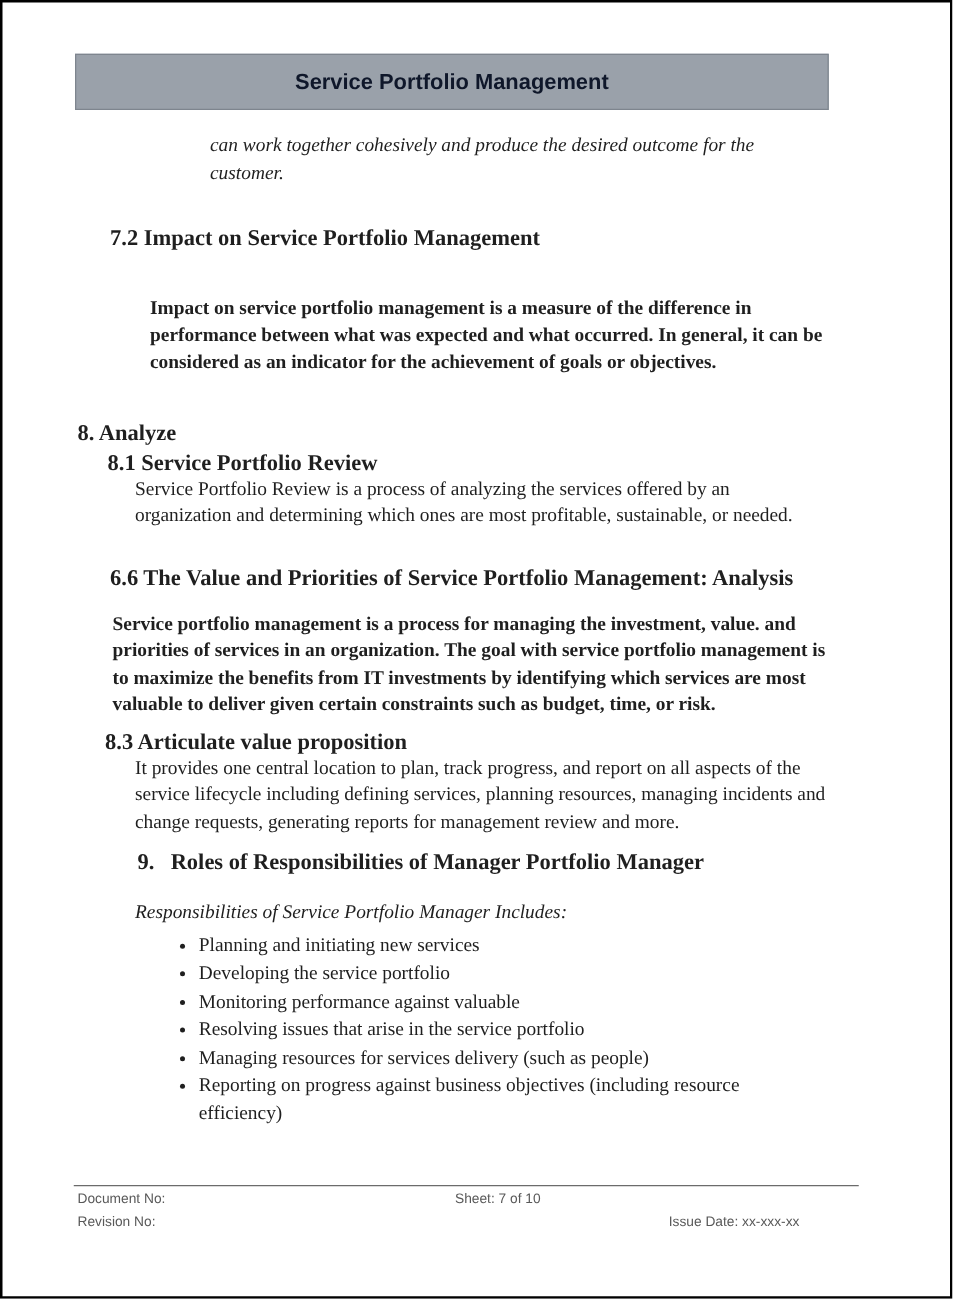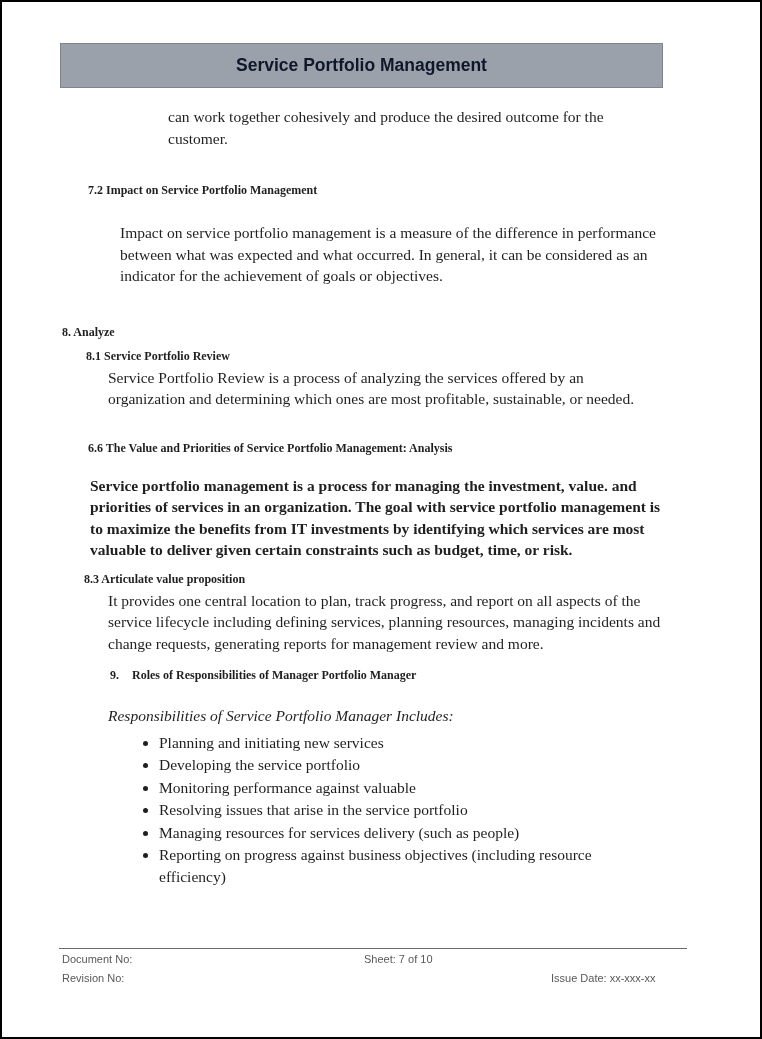--- a/index.html
+++ b/index.html
@@ -45,7 +45,7 @@
     line-height:21px;
     font-weight:bold;
   }
-  .para-intro{margin:18px 0 15px 166px;width:492px;}
+  .para-intro{margin:18px 0 15px 166px;width:492px;font-style:italic;}
   .h72{margin:31px 0 0 86px;}
   .para72{margin:21px 0 0 118px;width:566px;}
   .h8{margin:35px 0 0 60px;}

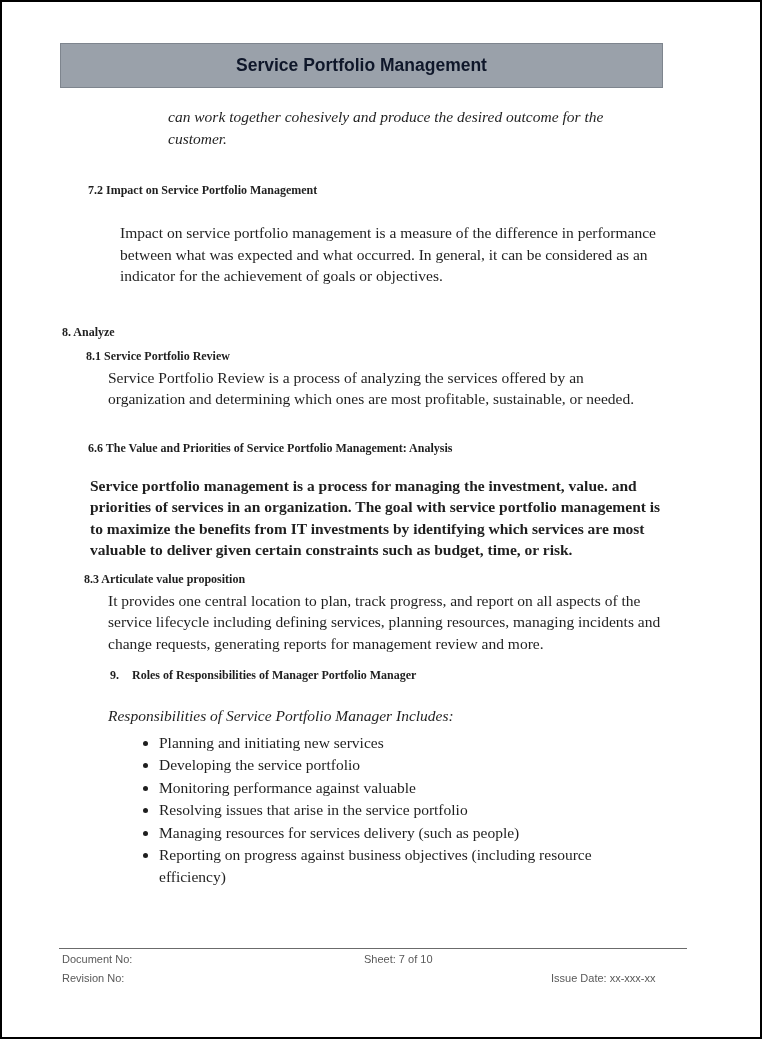--- a/index.html
+++ b/index.html
@@ -41,7 +41,7 @@
     line-height:21.5px;
   }
   .hd{
-    font-size:12px;
+    font-size:18px;
     line-height:21px;
     font-weight:bold;
   }

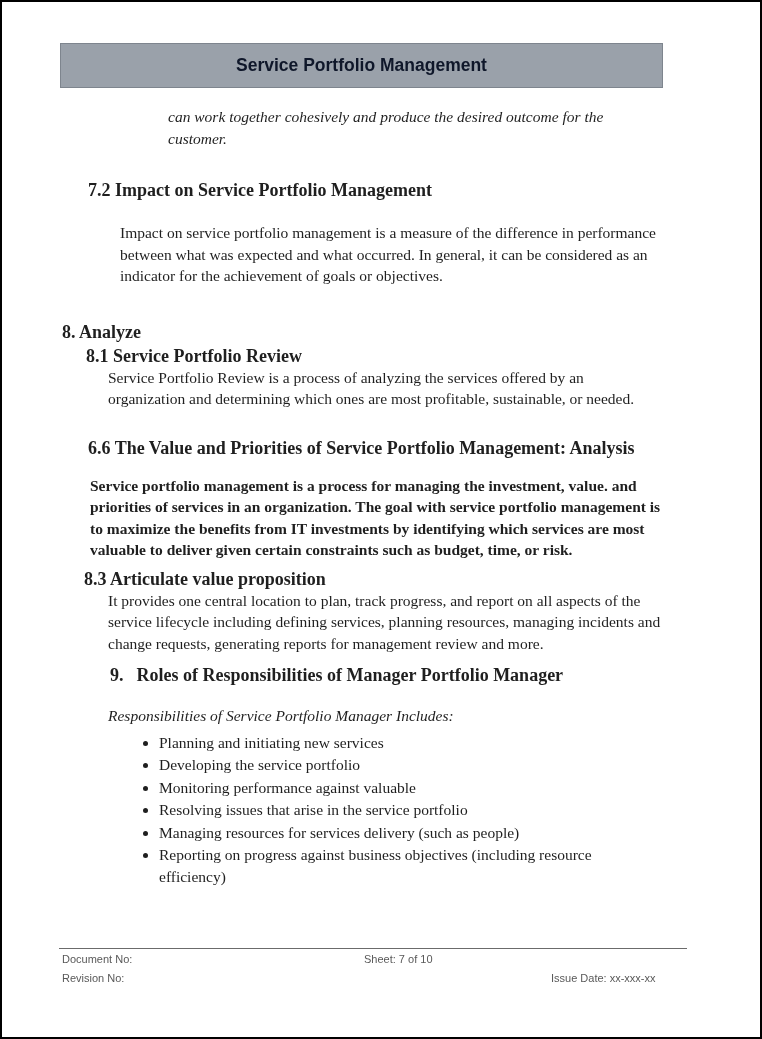--- a/index.html
+++ b/index.html
@@ -47,7 +47,7 @@
   }
   .para-intro{margin:18px 0 15px 166px;width:492px;font-style:italic;}
   .h72{margin:31px 0 0 86px;}
-  .para72{margin:21px 0 0 118px;width:566px;}
+  .para72{margin:35px 0 0 118px;width:566px;font-weight:bold;}
   .h8{margin:35px 0 0 60px;}
   .h81{margin:3px 0 0 84px;}
   .para81{margin:0 0 0 106px;width:552px;}

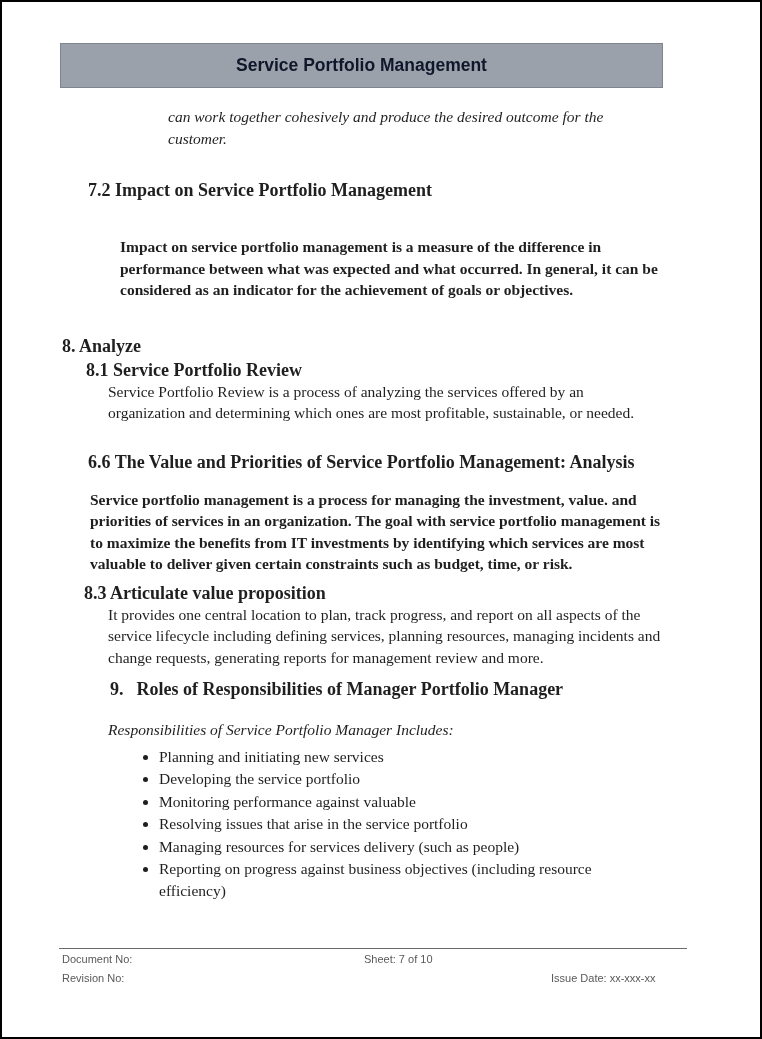--- a/index.html
+++ b/index.html
@@ -84,7 +84,7 @@
   .f-doc{left:3px;top:4px;}
   .f-sheet{left:305px;top:4px;}
   .f-rev{left:3px;top:23px;}
-  .f-issue{left:492px;top:23px;}
+  .f-issue{left:476px;top:23px;}
 </style>
 </head>
 <body>

